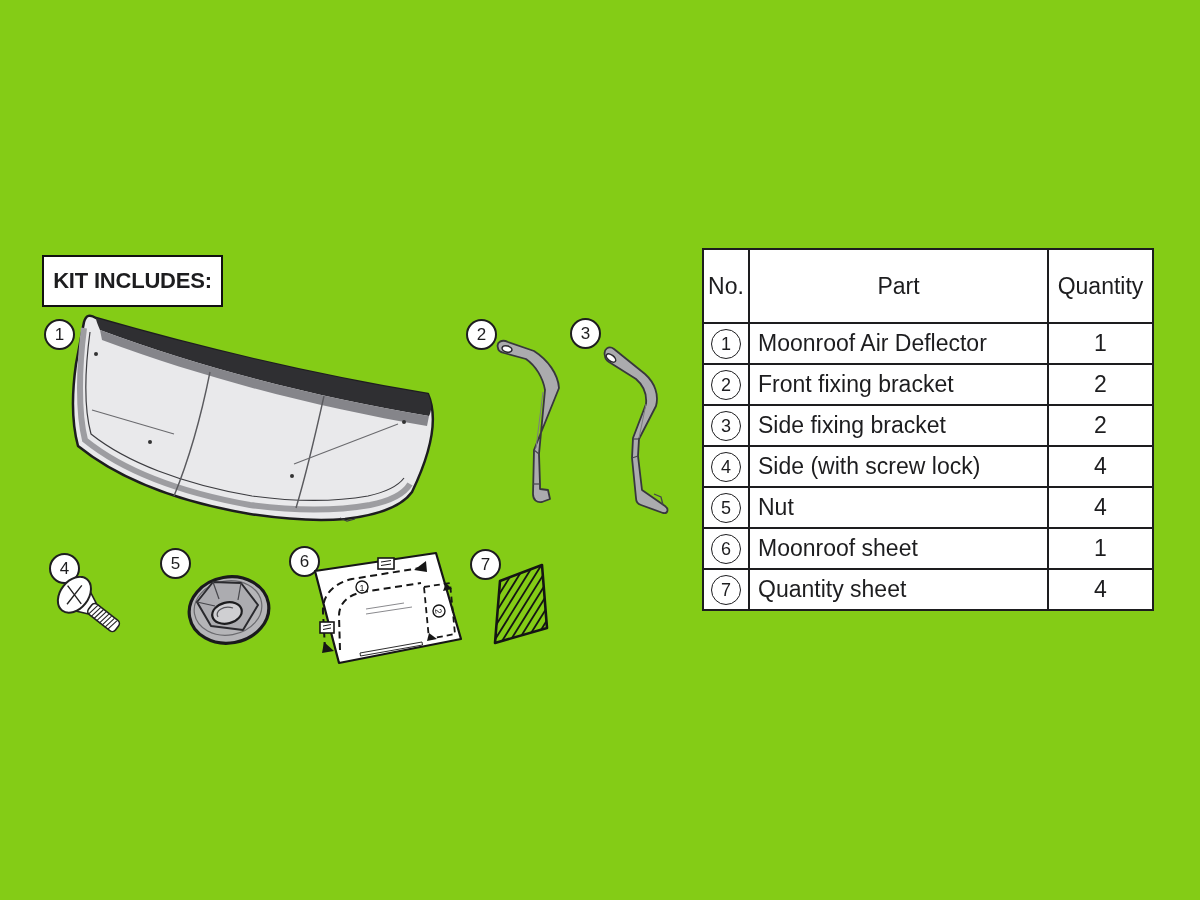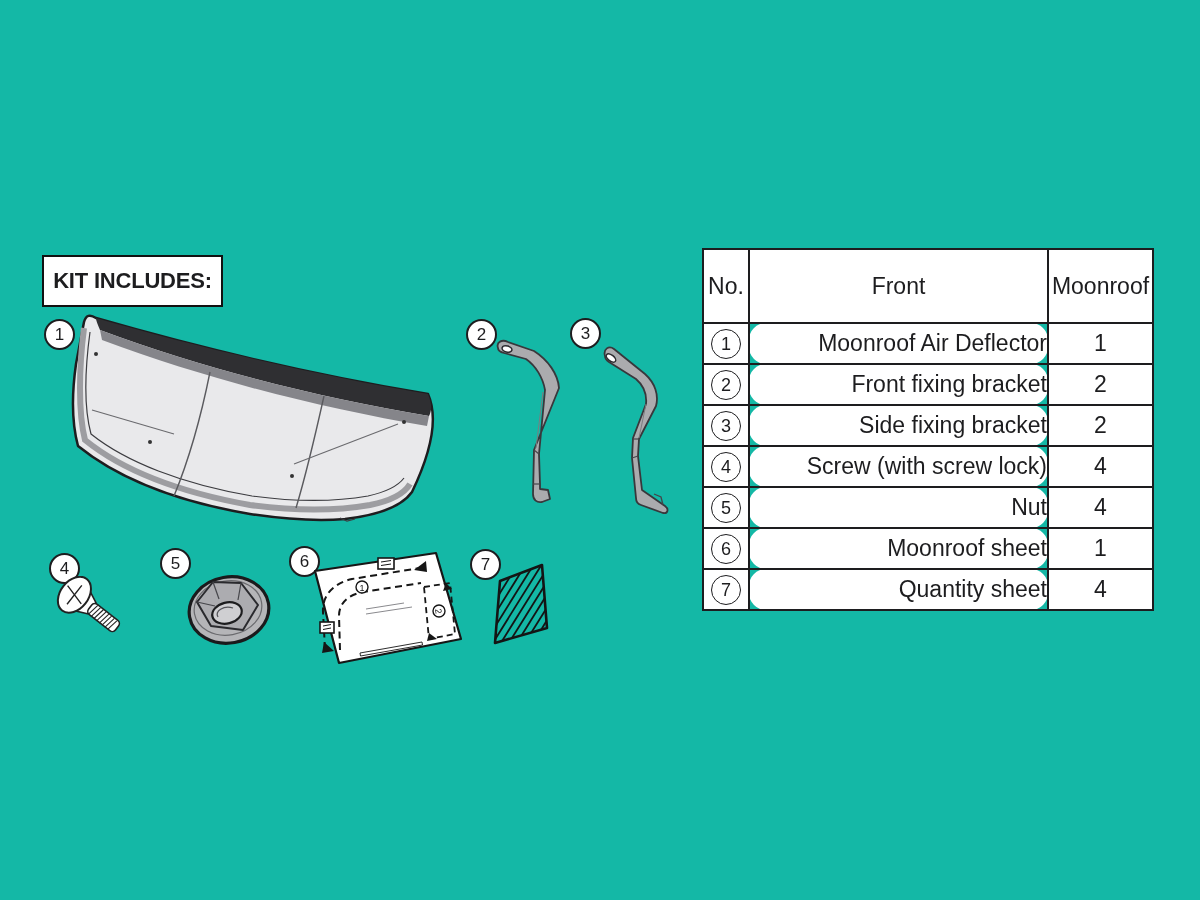--- a/index.html
+++ b/index.html
@@ -4,7 +4,7 @@
 <style>
   html,body{margin:0;padding:0;background:#fff;}
   .canvas{
-    position:relative;width:1200px;height:900px;background:#14b8a6;
+    position:relative;width:1200px;height:900px;background:#84cc16;
     font-family:"Liberation Sans", sans-serif;color:#1d1d1f;overflow:hidden;
   }
   

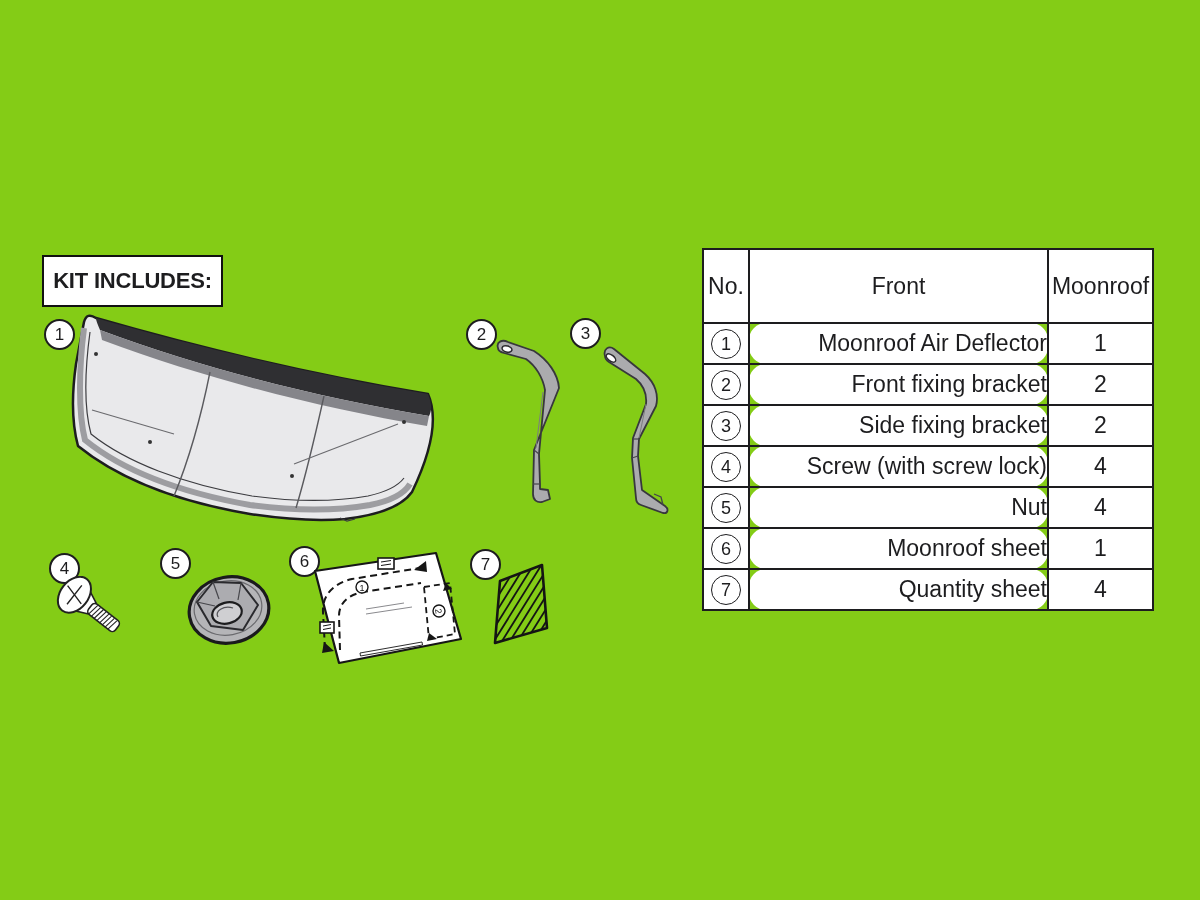--- a/index.html
+++ b/index.html
@@ -172,7 +172,7 @@
     <thead>
       <tr>
         <th>No.</th>
-        <th>Front</th>
+        <th>Part</th>
         <th>Moonroof</th>
       </tr>
     </thead>

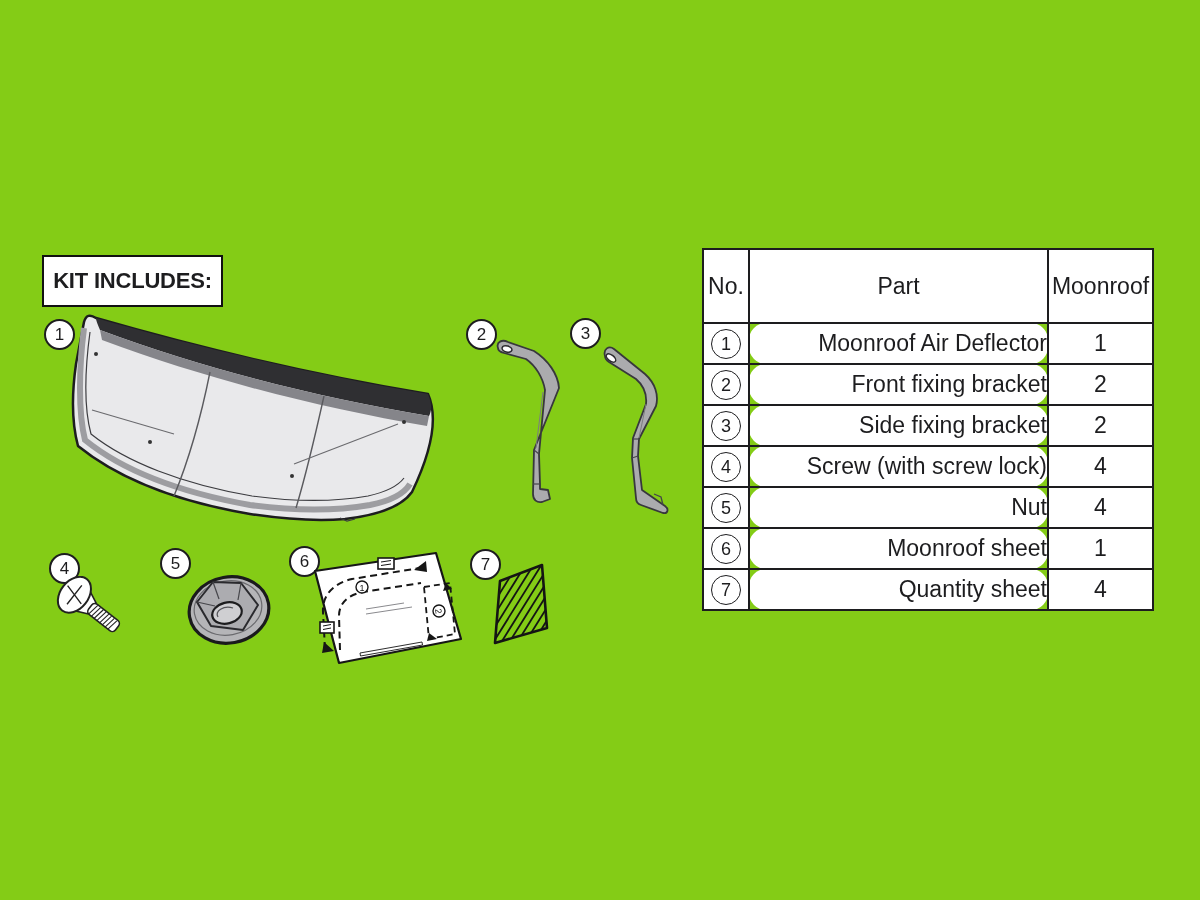--- a/index.html
+++ b/index.html
@@ -173,7 +173,7 @@
       <tr>
         <th>No.</th>
         <th>Part</th>
-        <th>Moonroof</th>
+        <th>Quantity</th>
       </tr>
     </thead>
     <tbody>

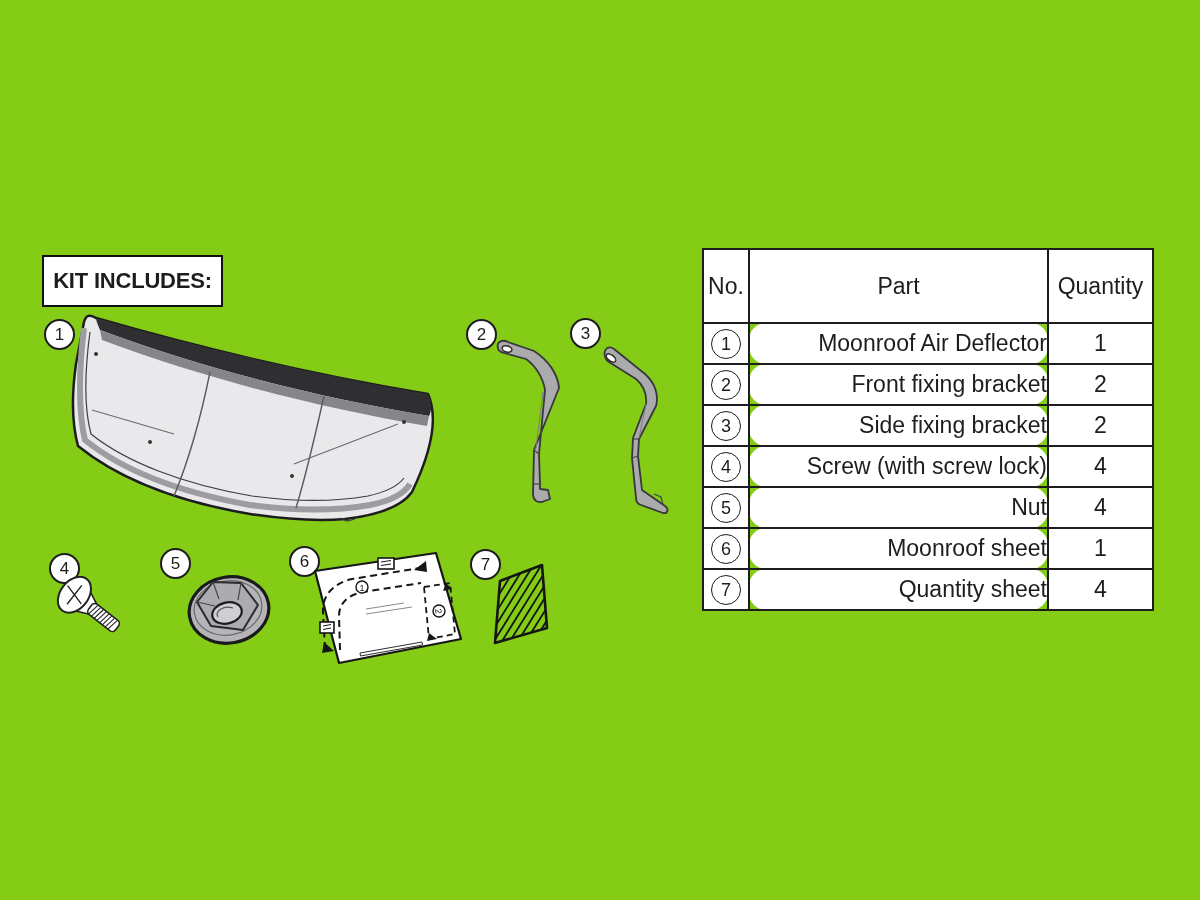--- a/index.html
+++ b/index.html
@@ -32,7 +32,7 @@
   .parts-table thead th{height:72px;font-weight:normal;text-align:center;margin-top:44px;}
   .parts-table tbody td{height:39px;}
   .td-no{text-align:center;vertical-align:middle;}
-  .td-part{text-align:right;padding-left:8px !important;border-radius:17px;}
+  .td-part{text-align:left;padding-left:8px !important;}
   .td-qty{text-align:center;}
   .circ-t{
     display:inline-flex;width:28px;height:28px;border:1.8px solid #1d1d1f;border-radius:50%;

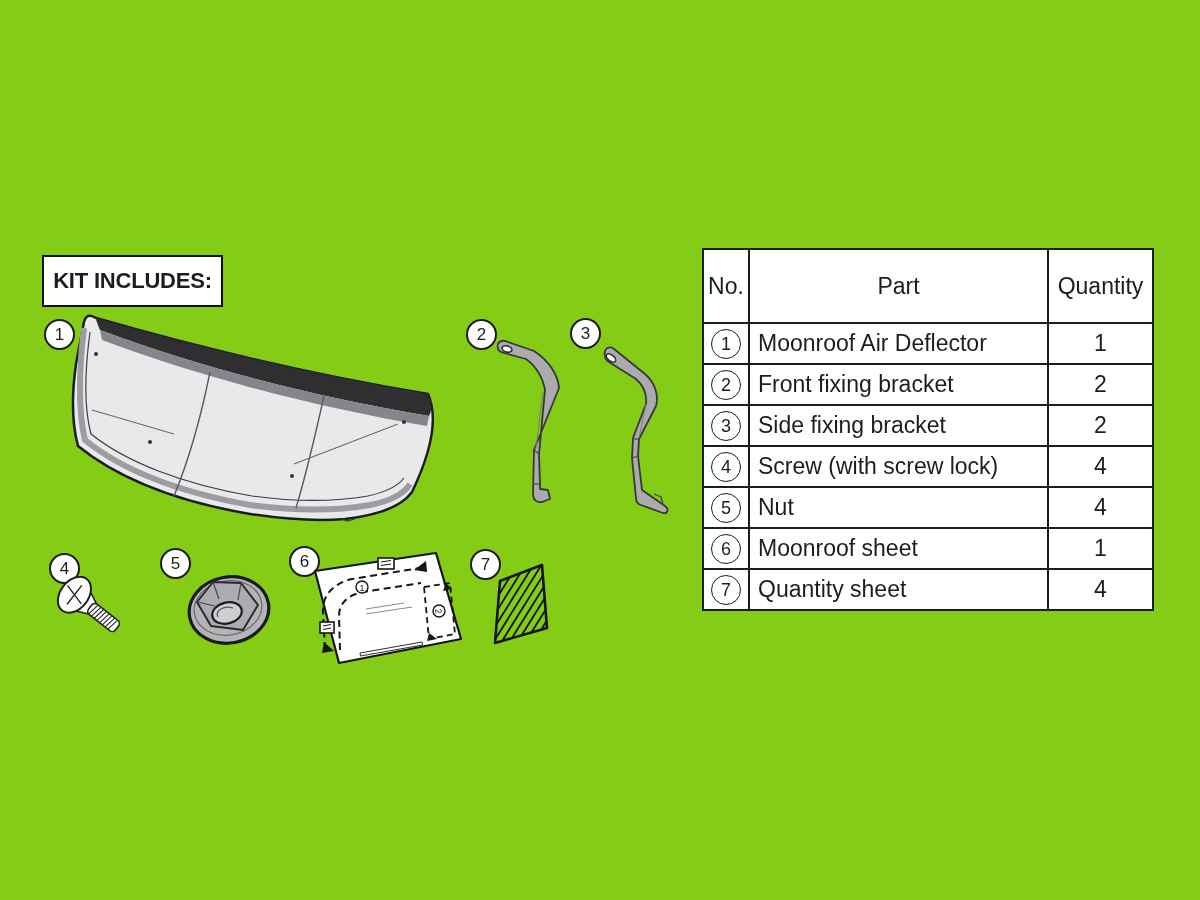--- a/index.html
+++ b/index.html
@@ -194,7 +194,7 @@
       </tr>
       <tr>
         <td class="td-no"><span class="circ-t">4</span></td>
-        <td class="td-part">Screw (with screw lock)</td>
+        <td class="td-part">Side (with screw lock)</td>
         <td class="td-qty">4</td>
       </tr>
       <tr>

